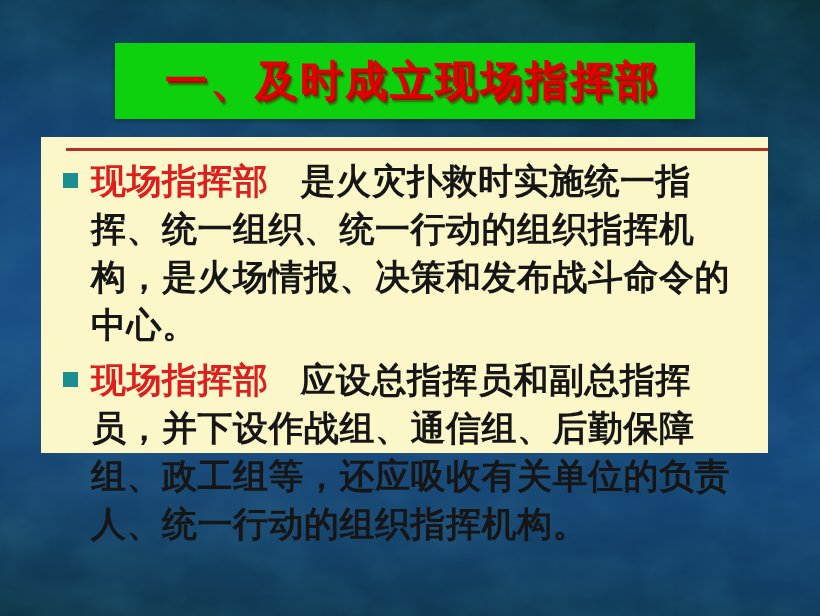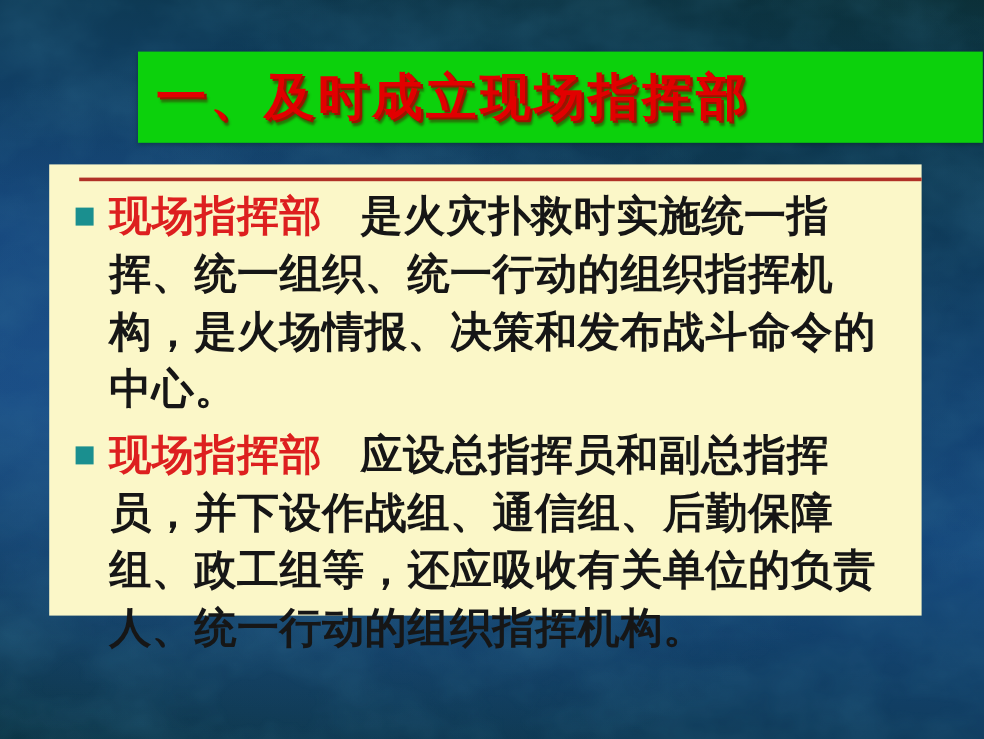--- a/index.html
+++ b/index.html
@@ -35,12 +35,13 @@
     position: absolute;
     left: 115px;
     top: 43px;
-    width: 704px;
+    width: 580px;
     height: 76px;
     background: #0cd10c;
     box-shadow: 0 2px 4px rgba(0, 20, 0, 0.35);
     display: flex;
     align-items: center;
+    justify-content: center;
     padding-left: 15px;
   }
 

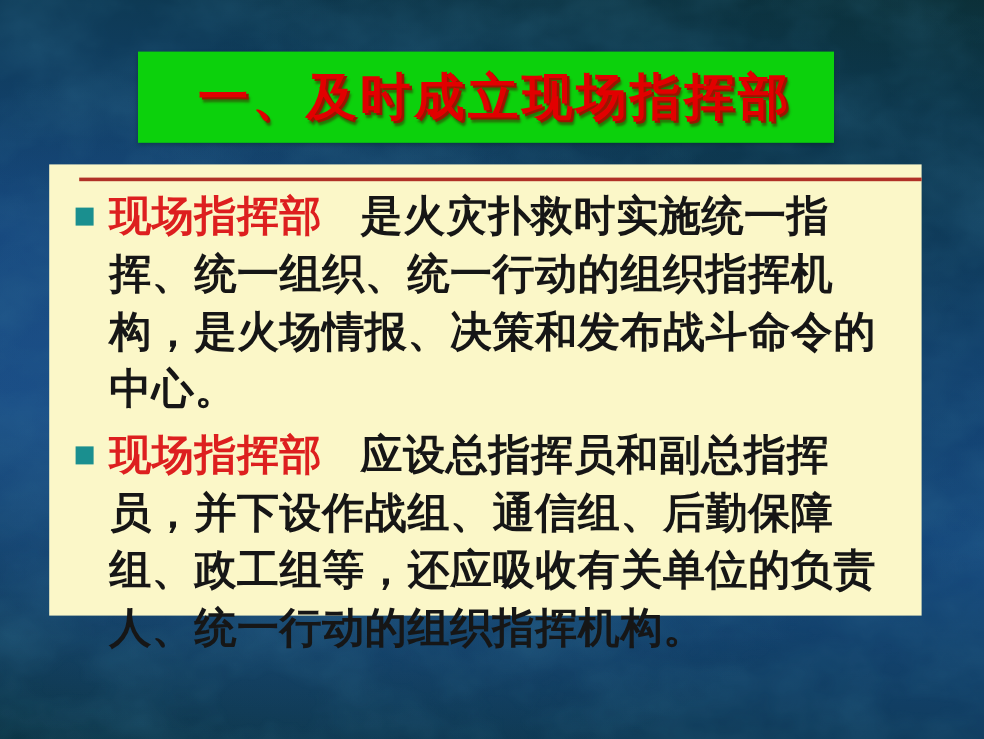--- a/index.html
+++ b/index.html
@@ -59,7 +59,7 @@
     left: 41px;
     top: 137px;
     width: 727px;
-    height: 376px;
+    height: 316px;
     background: #fbf7c8;
     padding: 20px 36px 0 19px;
   }

